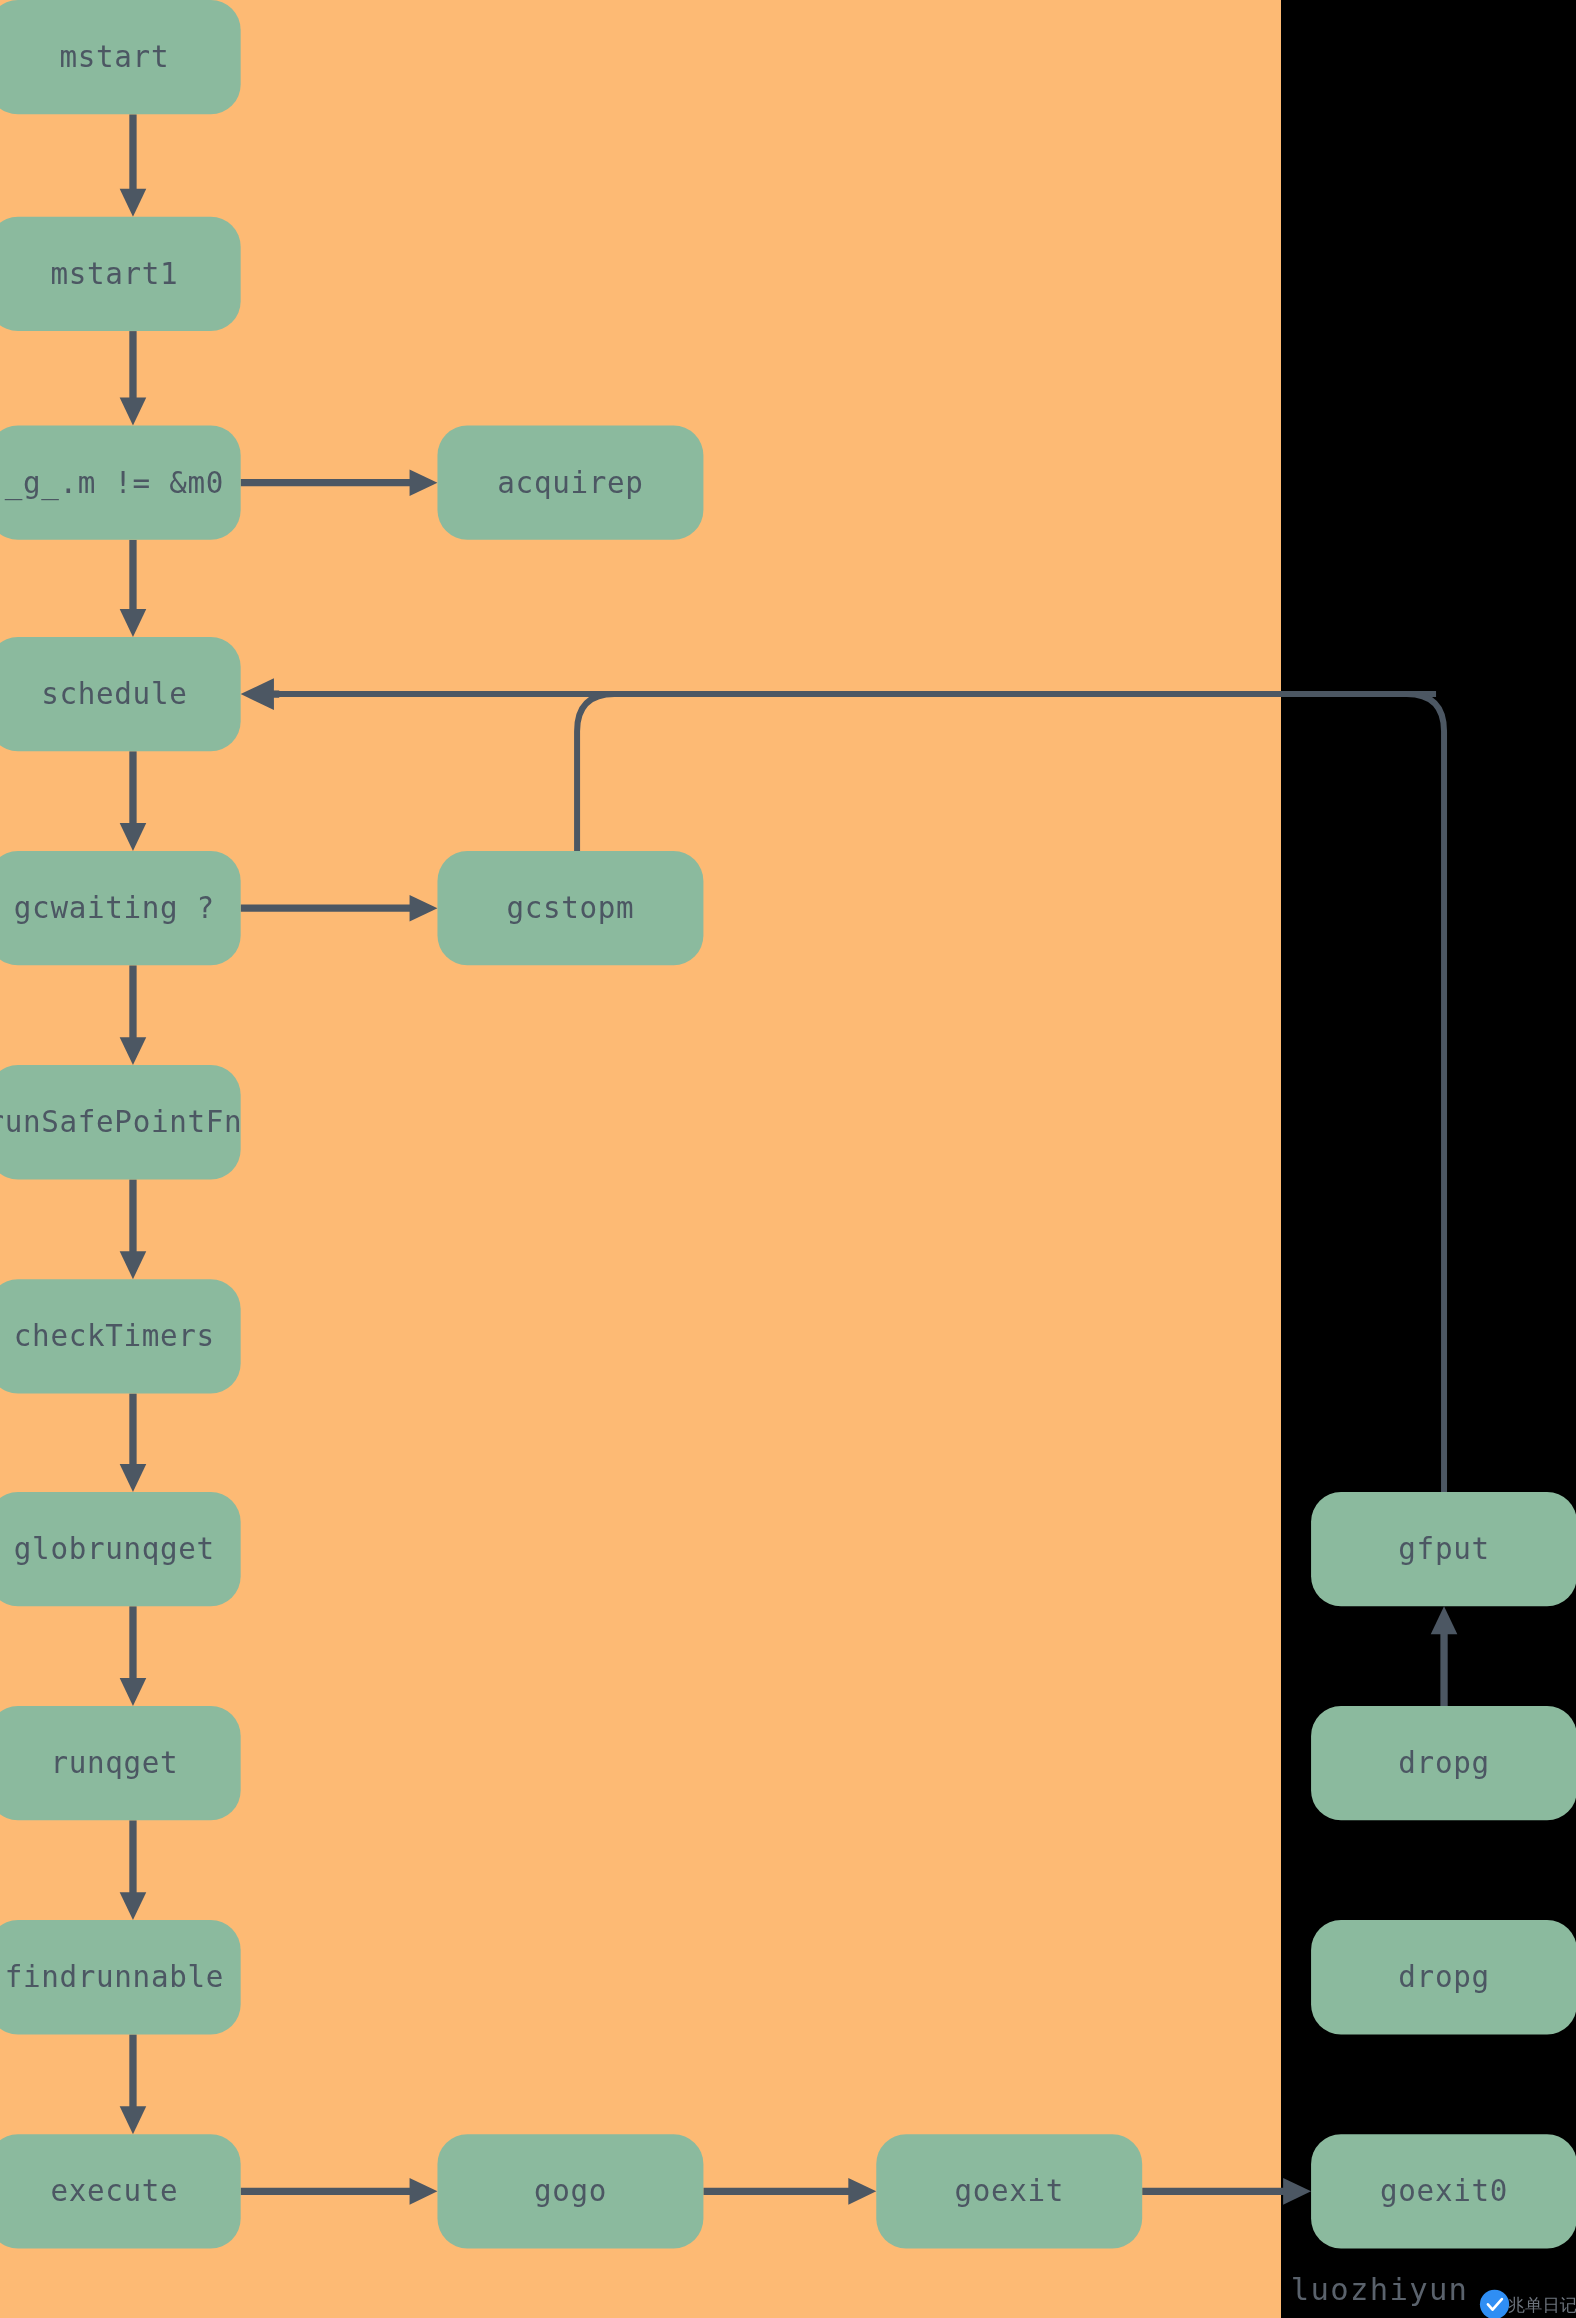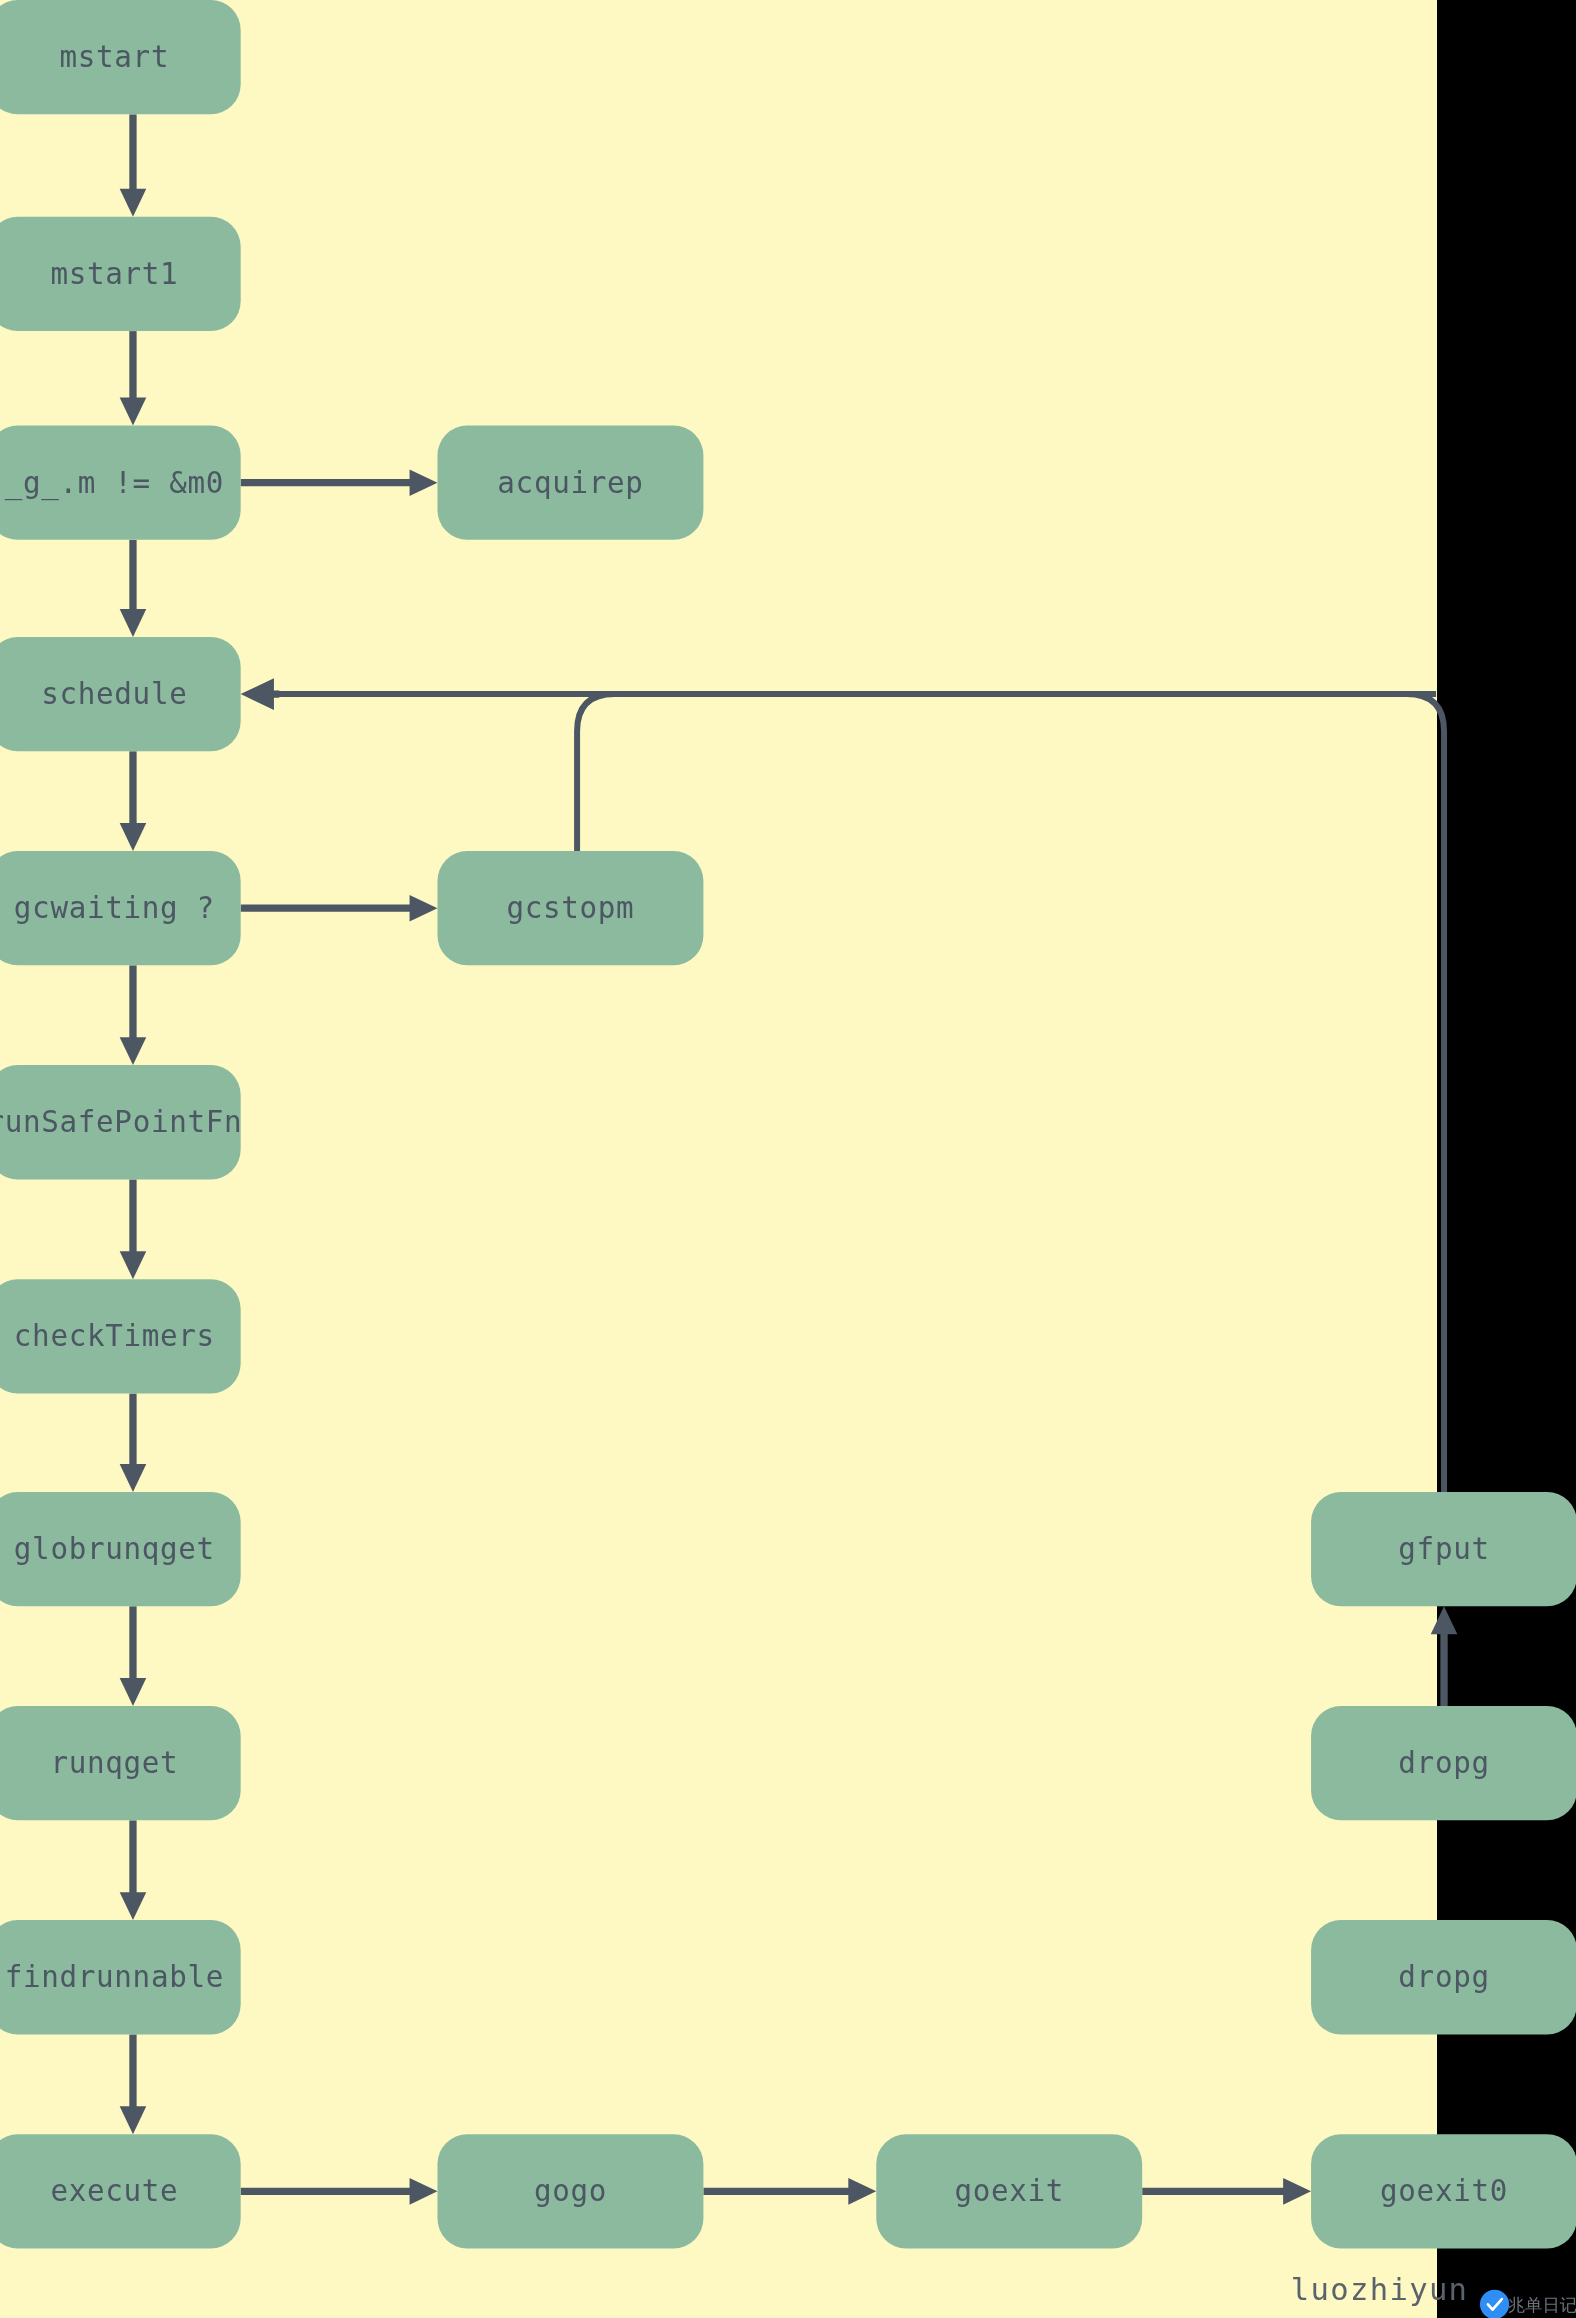--- a/index.html
+++ b/index.html
@@ -12,9 +12,9 @@
   }
   #stage {
     position: relative;
-    width: 1437px;
+    width: 1281px;
     height: 2319px;
-    background: #fef9c3;
+    background: #fdba74;
   }
   svg#flow {
     position: absolute;

